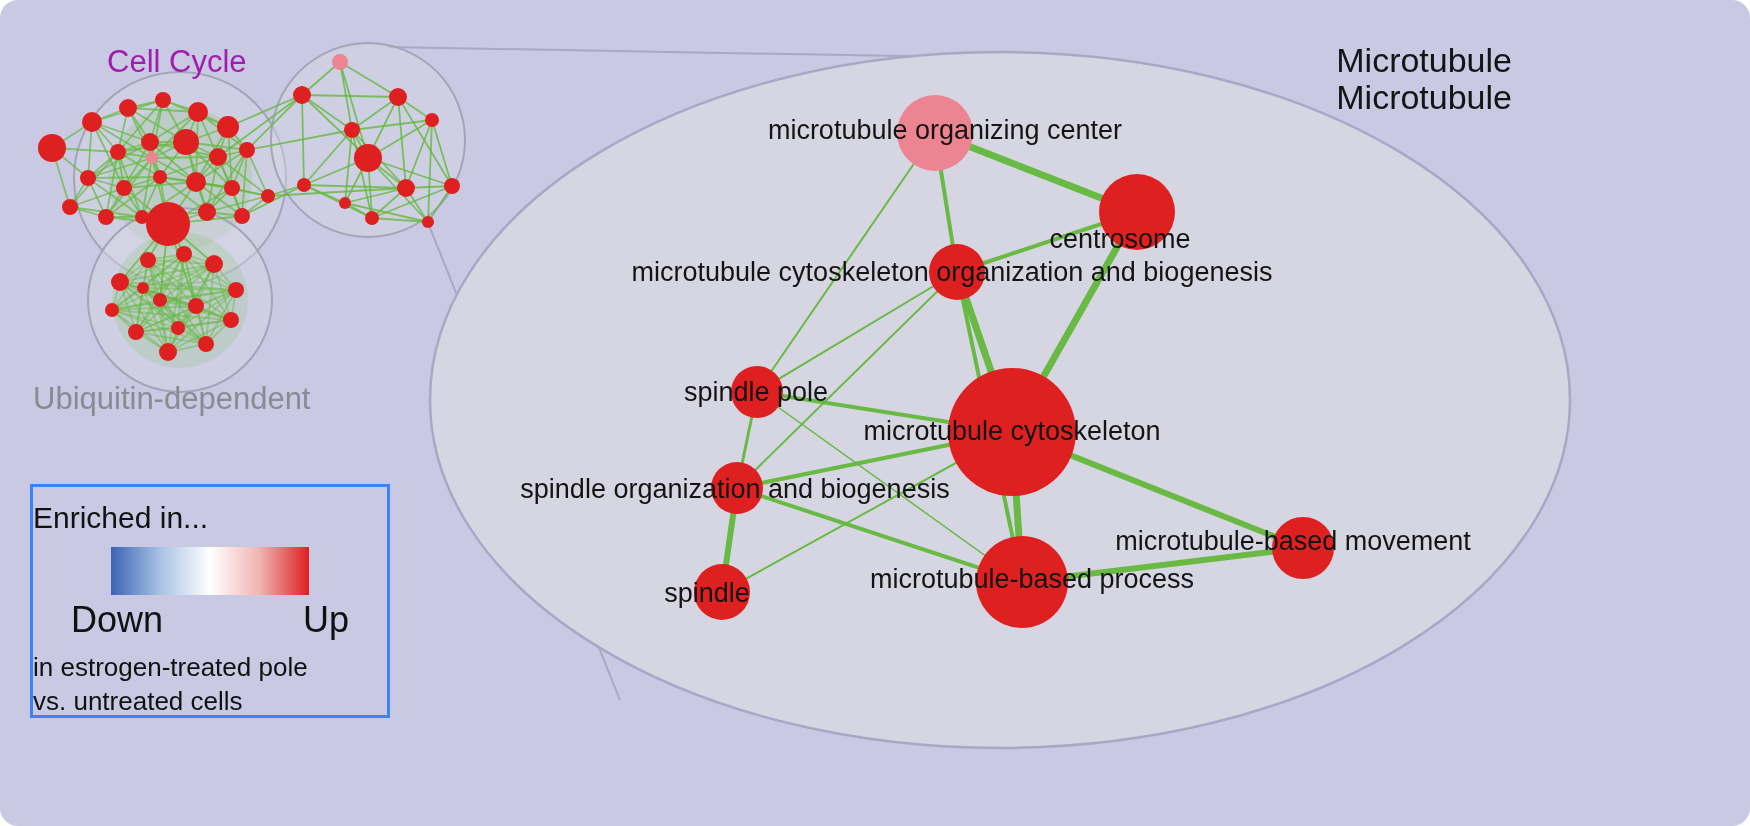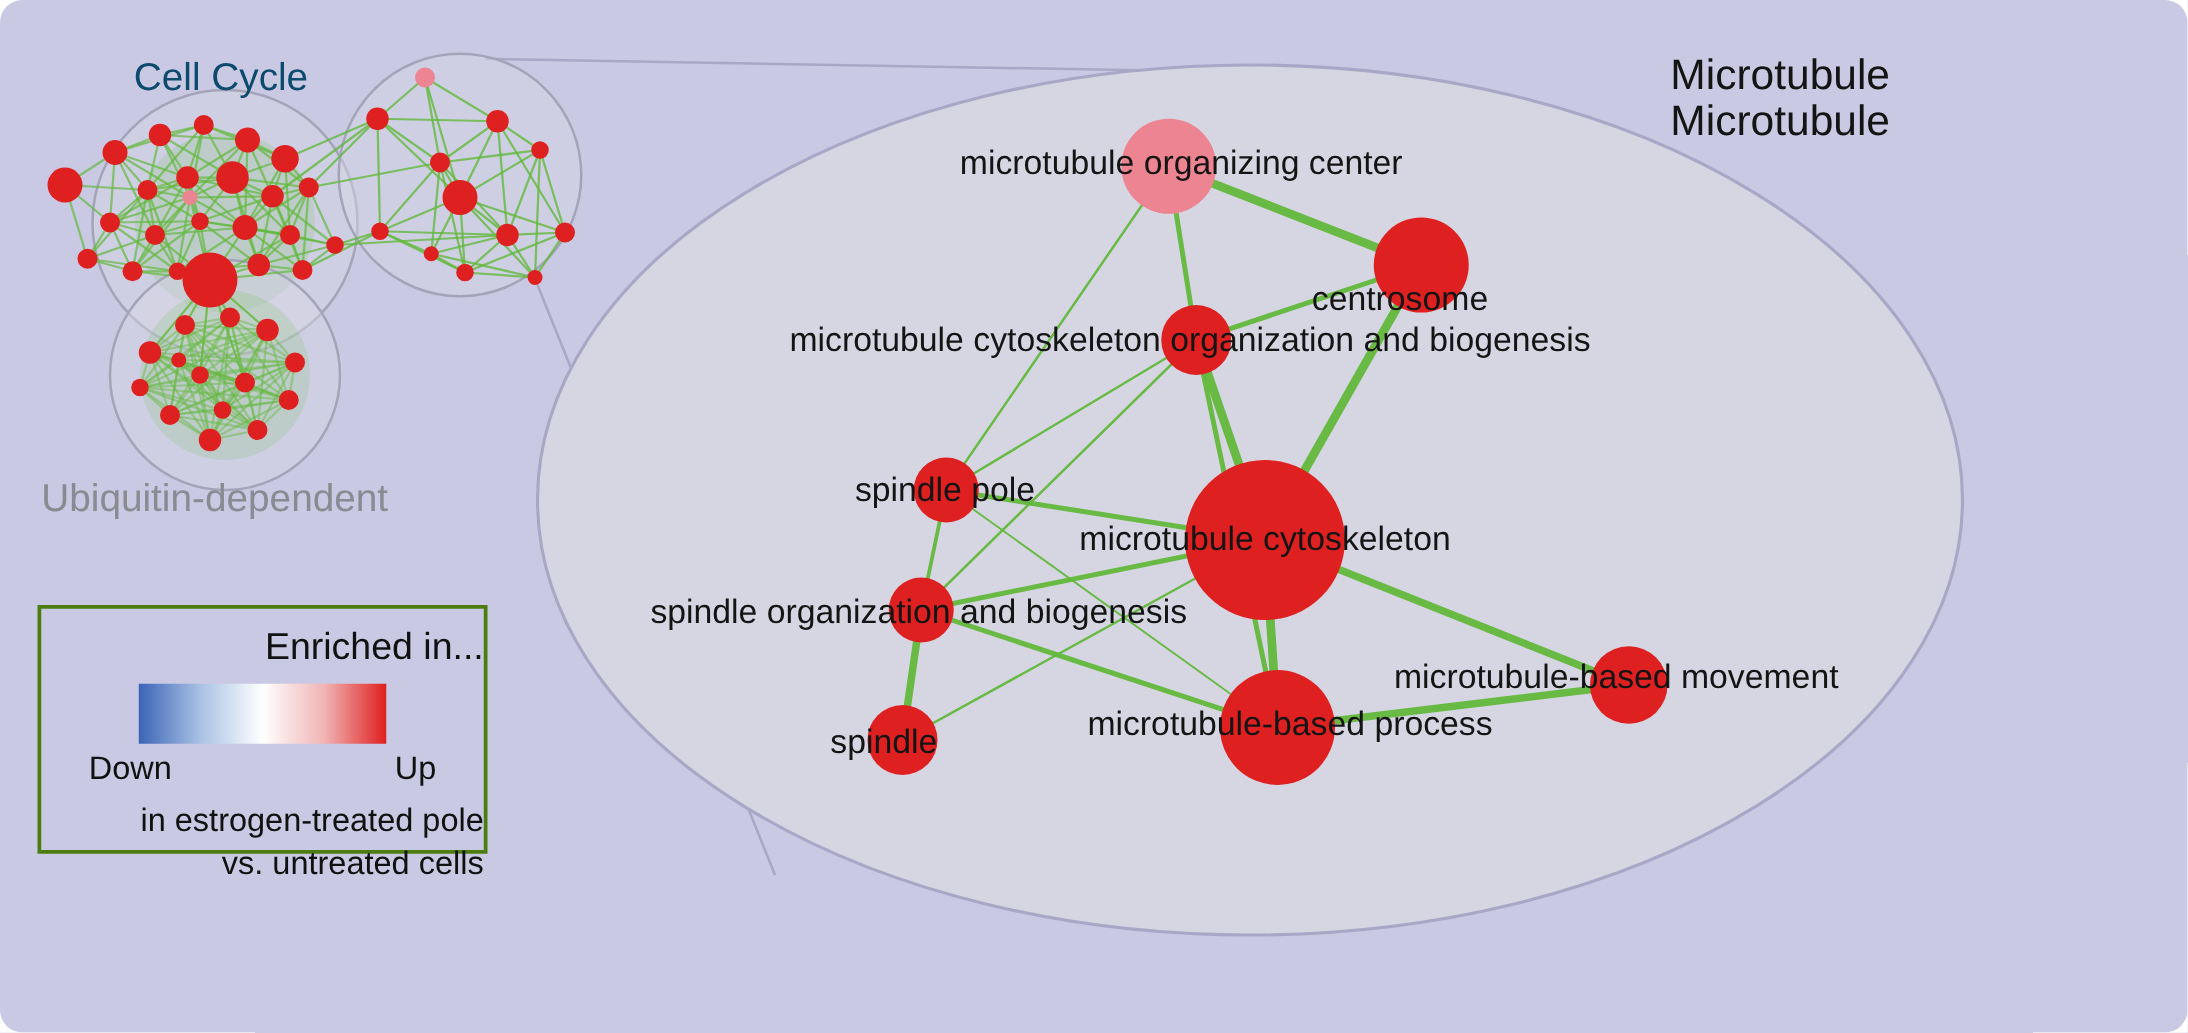--- a/index.html
+++ b/index.html
@@ -382,7 +382,7 @@
       <text x="707" y="593" text-anchor="middle" dominant-baseline="central" font-size="27" fill="#141414">spindle</text>
     </svg>
 
-  <div class="overlay-label graytext" id="cell-cycle-label" style="color: #0c4a6e;">Cell Cycle</div>
+  <div class="overlay-label graytext" id="cell-cycle-label" style="color: #a21caf;">Cell Cycle</div>
 
   <div class="overlay-label graytext" id="ubiquitin-label" style="color: rgb(138, 138, 146);">
     <span class="block">Ubiquitin-dependent</span>

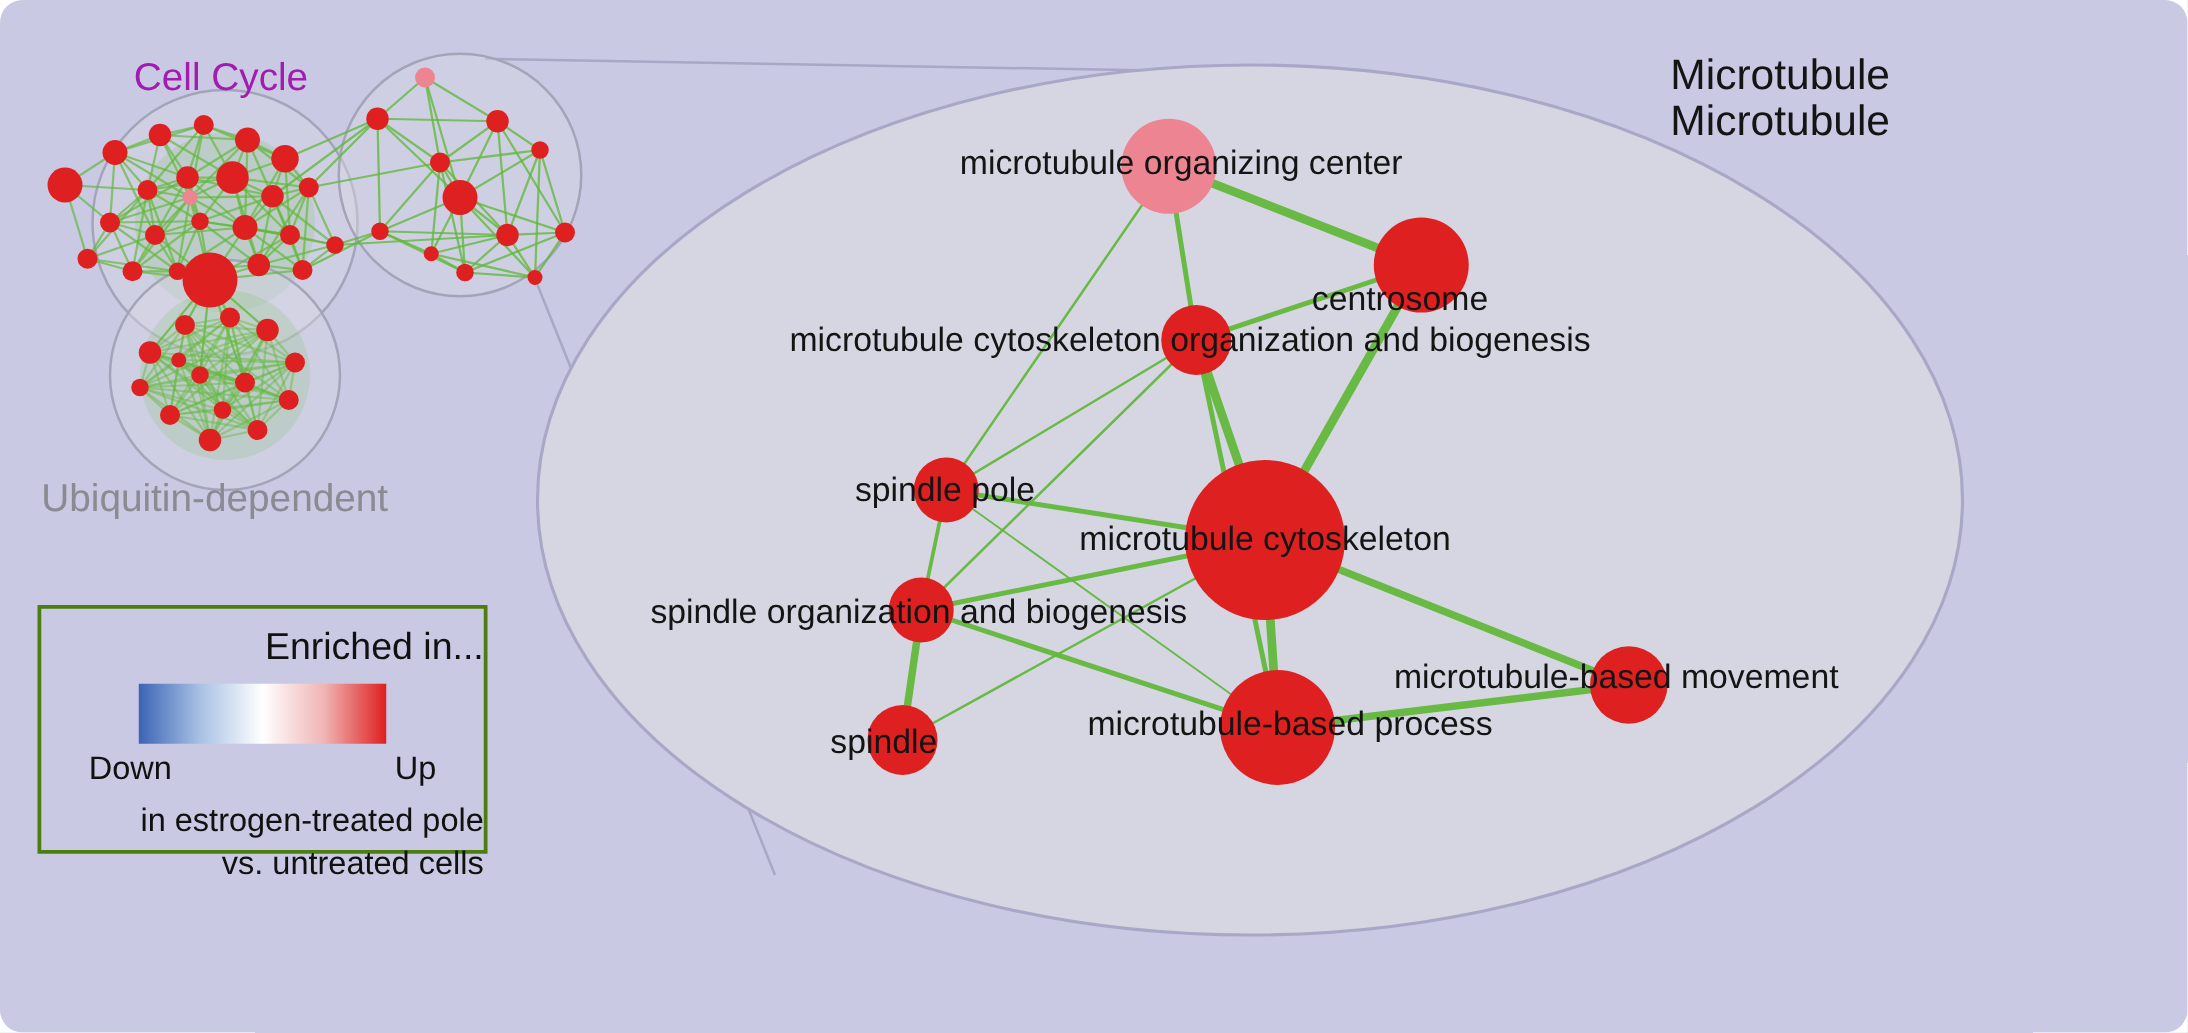--- a/index.html
+++ b/index.html
@@ -12,8 +12,8 @@
   #ubiquitin-label{left:33px;top:381px;}
   #zoom-title{left:1262px;top:42px;width:250px;text-align:right;font-size:34px;line-height:1.1;color:#141414;}
   .block{display:block;}
-  #legend{position:absolute;left:30px;top:484px;width:360px;height:199px;border:3px solid #4d7c0f;
-          box-sizing:border-box;text-align:right;color:#111;}
+  #legend{position:absolute;left:30px;top:484px;width:360px;height:234px;border:3px solid #3b82f6;
+          box-sizing:border-box;text-align:left;color:#111;}
   #legend-title{margin-top:14px;font-size:30px;}
   #legend-bar{width:198px;height:48px;margin:12px auto 4px auto;}
   #legend-row{width:278px;margin:2px auto 0 auto;display:flex;justify-content:space-between;font-size:26px;}

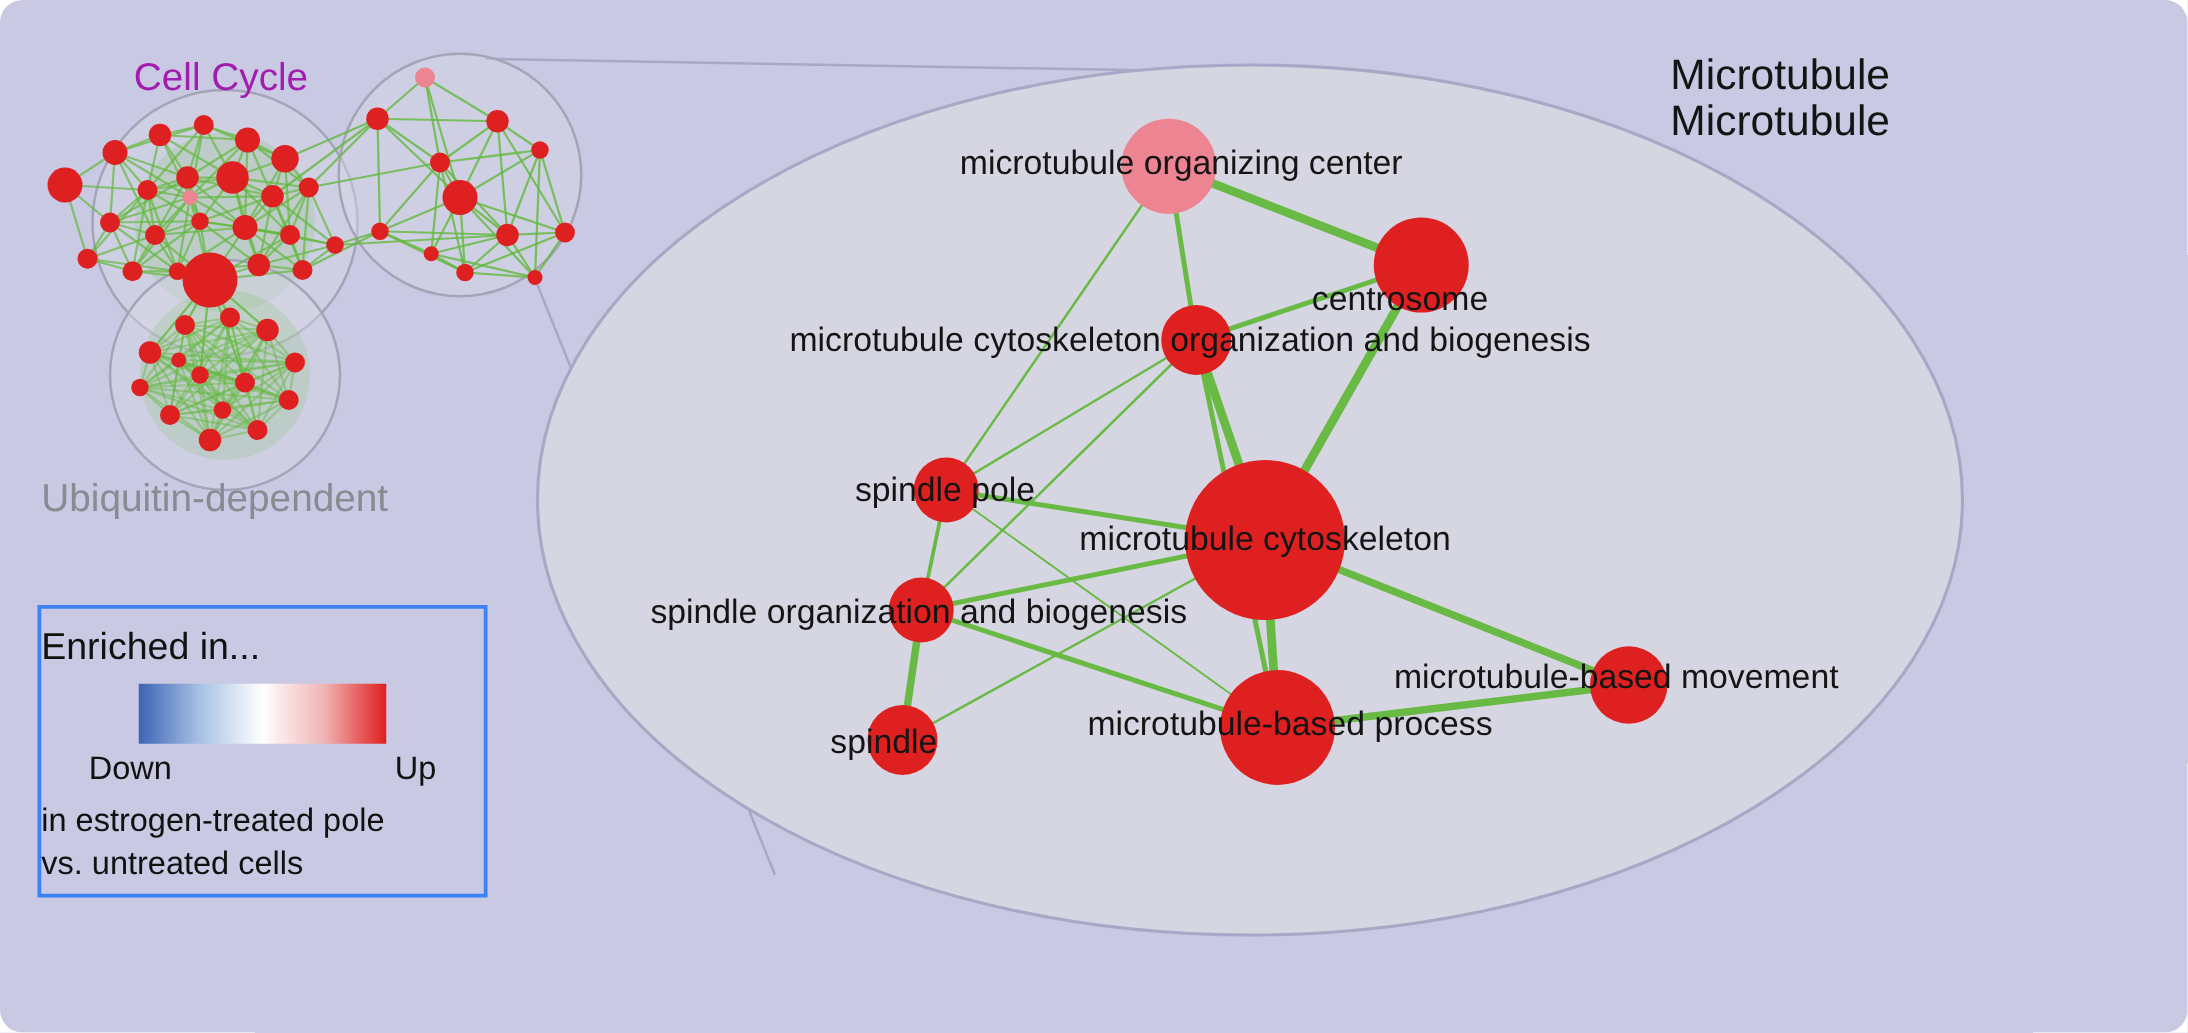--- a/index.html
+++ b/index.html
@@ -16,7 +16,7 @@
           box-sizing:border-box;text-align:left;color:#111;}
   #legend-title{margin-top:14px;font-size:30px;}
   #legend-bar{width:198px;height:48px;margin:12px auto 4px auto;}
-  #legend-row{width:278px;margin:2px auto 0 auto;display:flex;justify-content:space-between;font-size:26px;}
+  #legend-row{width:278px;margin:2px auto 0 auto;display:flex;justify-content:space-between;font-size:36px;}
   #legend-caption{font-size:26px;margin-top:10px;line-height:1.3;}
 </style>
 </head>

